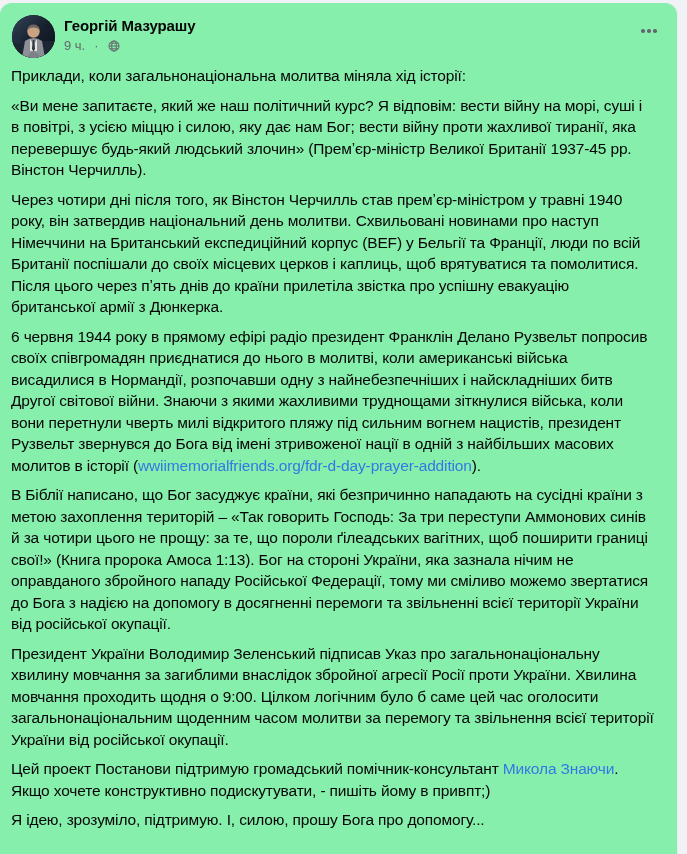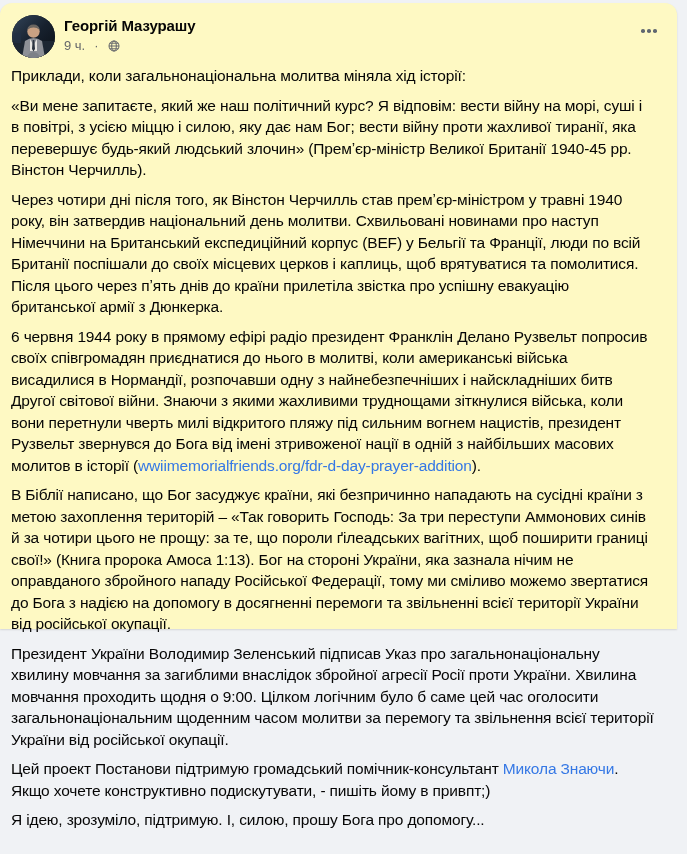--- a/index.html
+++ b/index.html
@@ -16,8 +16,8 @@
     top: 3px;
     left: 0;
     width: 677px;
-    height: 626px;
-    background: #fef9c3;
+    height: 851px;
+    background: #86efac;
     border-radius: 12px 12px 0 0;
     box-shadow: 0 1px 2px rgba(0,0,0,0.12);
     box-sizing: border-box;

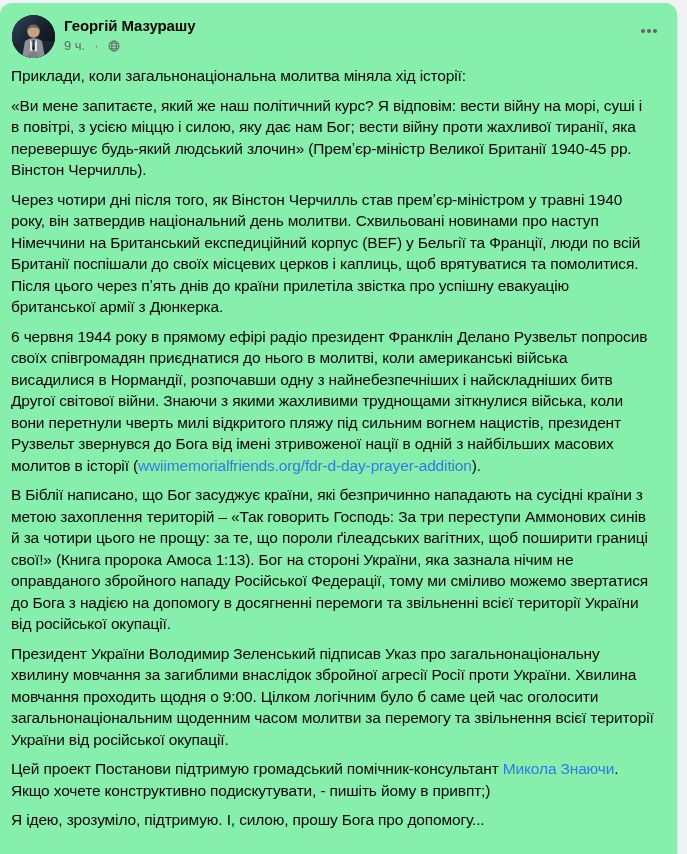--- a/index.html
+++ b/index.html
@@ -146,7 +146,7 @@
 
   <div class="content" id="post-content">
       <p><span>Приклади, коли загальнонаціональна молитва міняла хід історії:</span></p>
-      <p><span>«Ви мене запитаєте, який же наш політичний курс? Я відповім: вести війну на морі, суші і в повітрі, з усією міццю і силою, яку дає нам Бог; вести війну проти жахливої тиранії, яка перевершує будь-який людський злочин» (Премʼєр-міністр Великої Британії 1940-45 рр. Вінстон Черчилль).</span></p>
+      <p><span>«Ви мене запитаєте, який же наш політичний курс? Я відповім: вести війну на морі, суші і в повітрі, з усією міццю і силою, яку дає нам Бог; вести війну проти жахливої тиранії, яка перевершує будь-який людський злочин» (Премʼєр-міністр Великої Британії 1937-45 рр. Вінстон Черчилль).</span></p>
       <p><span>Через чотири дні після того, як Вінстон Черчилль став премʼєр-міністром у травні 1940 року, він затвердив національний день молитви. Схвильовані новинами про наступ Німеччини на Британський експедиційний корпус (BEF) у Бельгії та Франції, люди по всій Британії поспішали до своїх місцевих церков і каплиць, щоб врятуватися та помолитися. Після цього через пʼять днів до країни прилетіла звістка про успішну евакуацію британської армії з Дюнкерка.</span></p>
       <p><span>6 червня 1944 року в прямому ефірі радіо президент Франклін Делано Рузвельт попросив своїх співгромадян приєднатися до нього в молитві, коли американські війська висадилися в Нормандії, розпочавши одну з найнебезпечніших і найскладніших битв Другої світової війни. Знаючи з якими жахливими труднощами зіткнулися війська, коли вони перетнули чверть милі відкритого пляжу під сильним вогнем нацистів, президент Рузвельт звернувся до Бога від імені зтривоженої нації в одній з найбільших масових молитов в історії (</span><a>wwiimemorialfriends.org/fdr-d-day-prayer-addition</a><span>).</span></p>
       <p><span>В Біблії написано, що Бог засуджує країни, які безпричинно нападають на сусідні країни з метою захоплення територій – «Так говорить Господь: За три переступи Аммонових синів й за чотири цього не прощу: за те, що пороли ґілеадських вагітних, щоб поширити границі свої!» (Книга пророка Амоса 1:13). Бог на стороні України, яка зазнала нічим не оправданого збройного нападу Російської Федерації, тому ми сміливо можемо звертатися до Бога з надією на допомогу в досягненні перемоги та звільненні всієї території України від російської окупації.</span></p>

